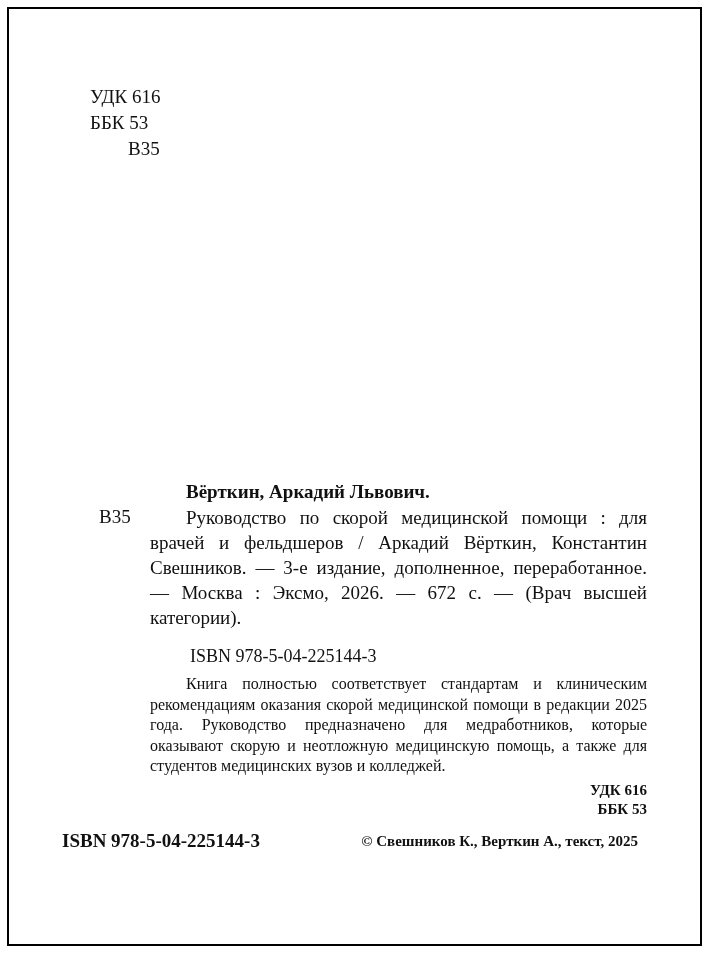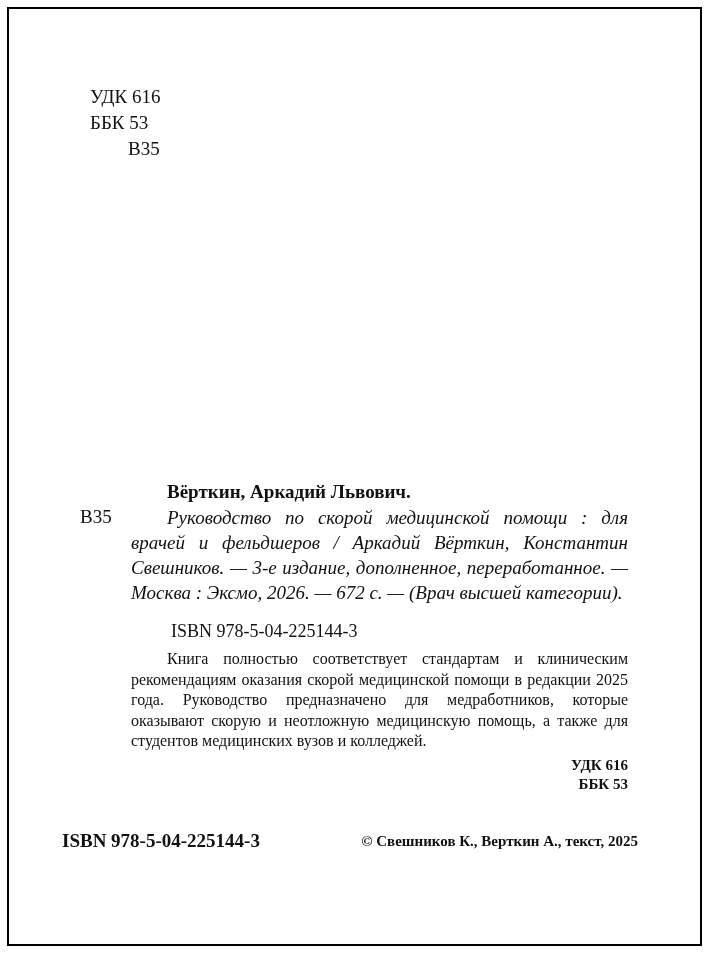--- a/index.html
+++ b/index.html
@@ -32,7 +32,7 @@
   
   .catalog {
     position: absolute;
-    left: 131px;
+    left: 150px;
     top: 479px;
     width: 497px;
   }

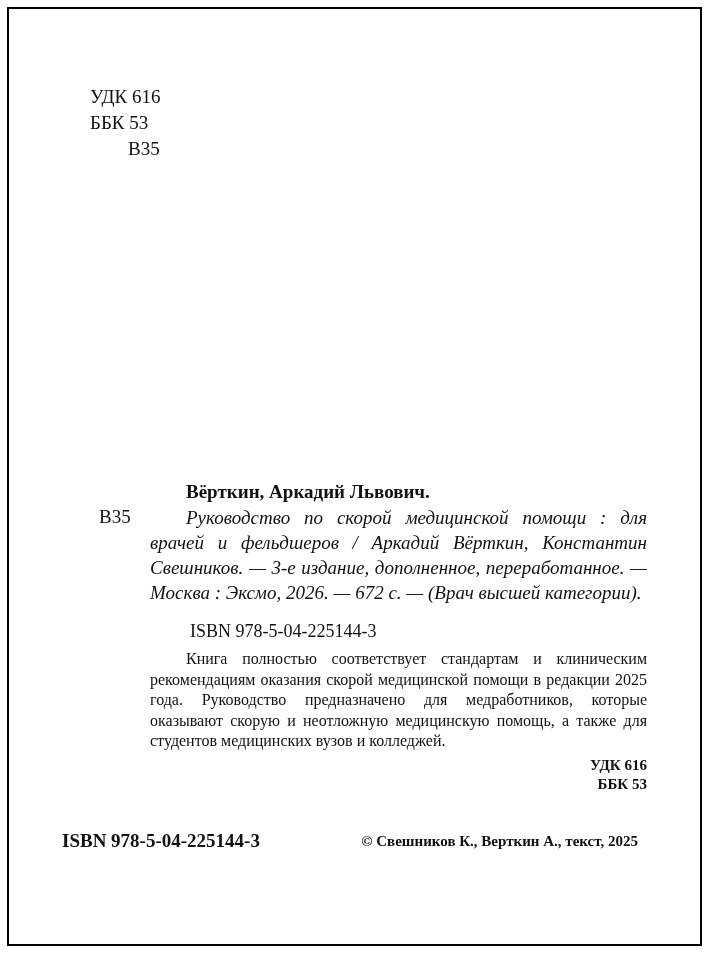--- a/index.html
+++ b/index.html
@@ -57,7 +57,6 @@
     line-height: 25px;
     text-align: justify;
     text-indent: 36px;
-    font-style: italic;
   }
   .isbn-mid {
     margin-top: 15px;

